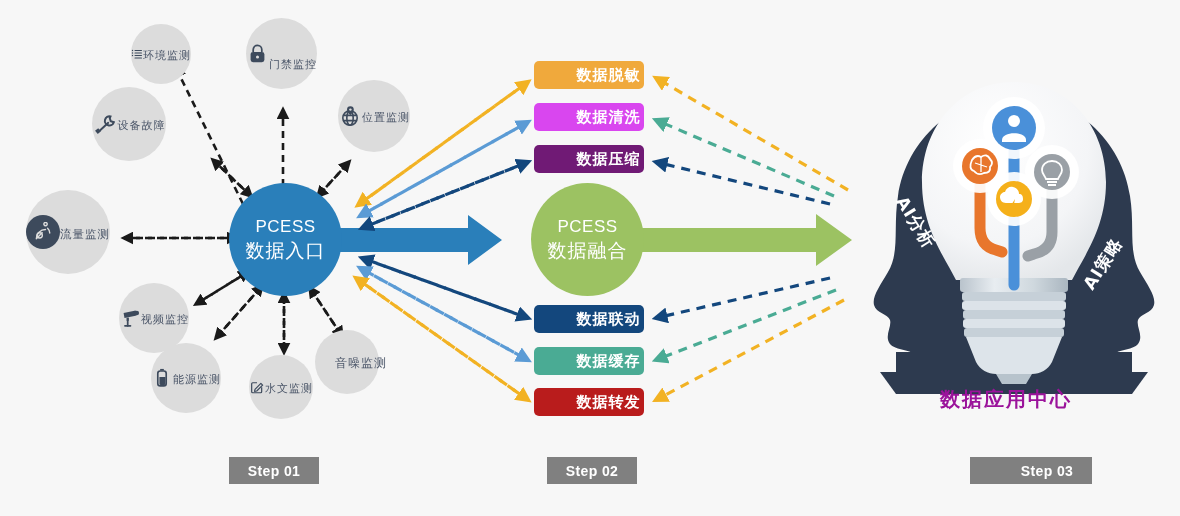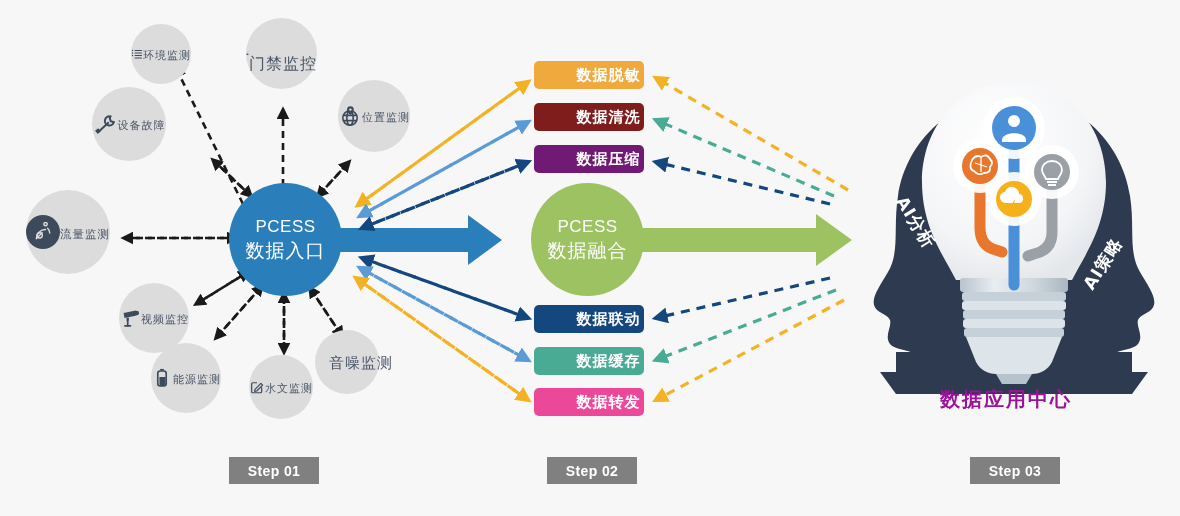--- a/index.html
+++ b/index.html
@@ -287,7 +287,7 @@
       </g>
       <circle cx="12" cy="15.2" r="1.6" fill="#dcdcdc"></circle>
     </svg>
-    <span class="nlabel" style="font-size:16px;margin-top:21px;font-family:Liberation Mono, monospace;">门禁监控</span>
+    <span class="nlabel" style="font-size:11px;margin-top:21px;font-family:Liberation Mono, monospace;">门禁监控</span>
   </div>
 
   <div class="node" style="left:338px;top:80px;width:72px;height:72px;">

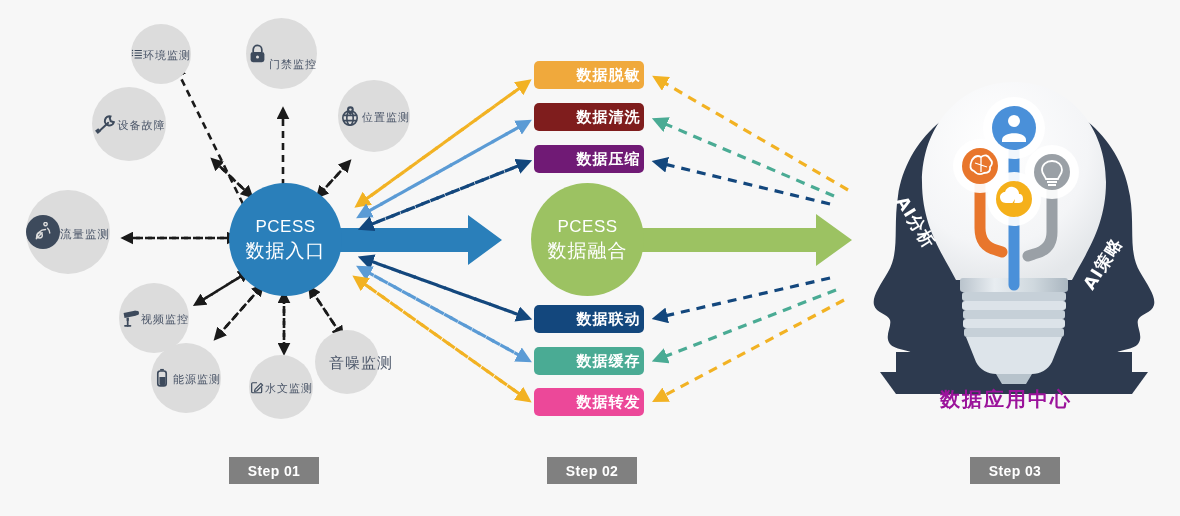--- a/index.html
+++ b/index.html
@@ -395,7 +395,7 @@
   <div class="pbox" style="left:534px;top:61px;background:#f0a93c;">
     <span>数据脱敏</span>
   </div>
-  <div class="pbox" style="left:534px;top:103px;background:#7f1d1d;">
+  <div class="pbox" style="left:534px;top:103px;background:#d946ef;">
     <span>数据清洗</span>
   </div>
   <div class="pbox" style="left:534px;top:145px;background:#701a75;">

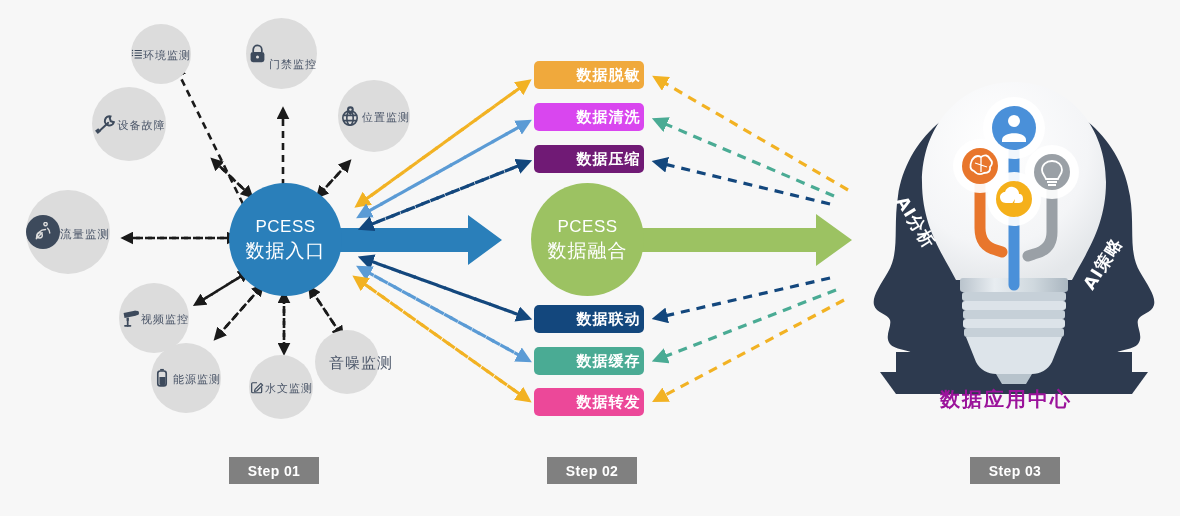--- a/index.html
+++ b/index.html
@@ -379,7 +379,7 @@
         <path d="M10,5.2 h4 M10,7.4 h4 M10,9.6 h4"></path>
       </g>
     </svg>
-    <span class="nlabel" style="font-size:15px;margin-top:3px;margin-left:28px;">音噪监测</span>
+    <span class="nlabel" style="font-size:12px;margin-top:3px;margin-left:28px;">音噪监测</span>
   </div>
 
   <div class="hub" id="hub-entry" style="left:229px;top:183px;width:113px;height:113px;">

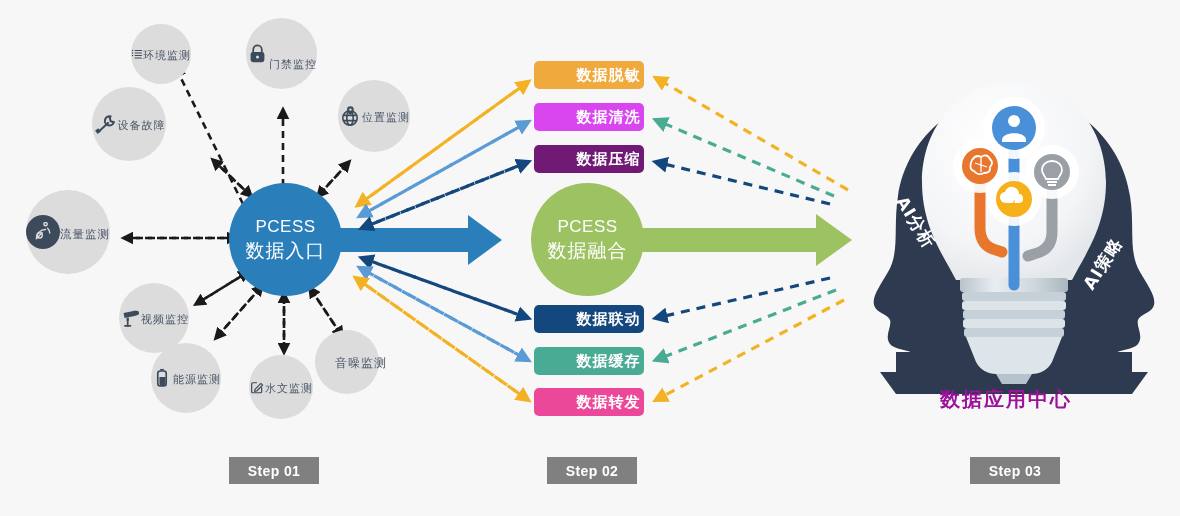--- a/index.html
+++ b/index.html
@@ -408,7 +408,7 @@
   <div class="pbox" style="left:534px;top:305px;background:#13477d;">
     <span>数据联动</span>
   </div>
-  <div class="pbox" style="left:534px;top:388px;background:#ec4899;">
+  <div class="pbox" style="left:534px;top:388px;background:#b91c1c;">
     <span>数据转发</span>
   </div>
 

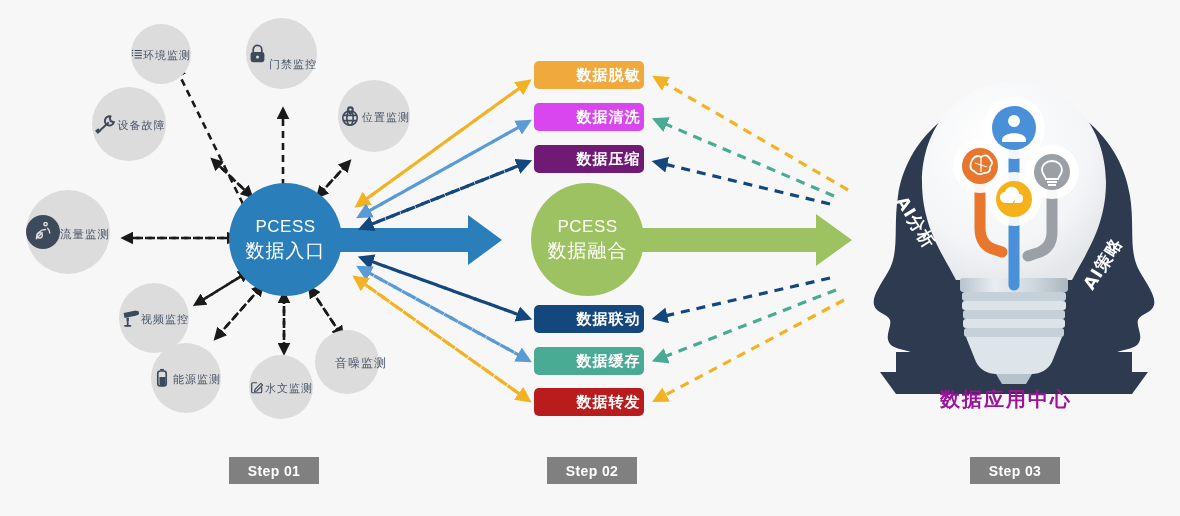--- a/index.html
+++ b/index.html
@@ -423,7 +423,7 @@
   <div class="step" style="left:547px;top:457px;">
     <span>Step 02</span>
   </div>
-  <div class="step" style="left:970px;top:457px;">
+  <div class="step" style="left:970px;top:457px;padding-left:32px;">
     <span>Step 03</span>
   </div>
 

